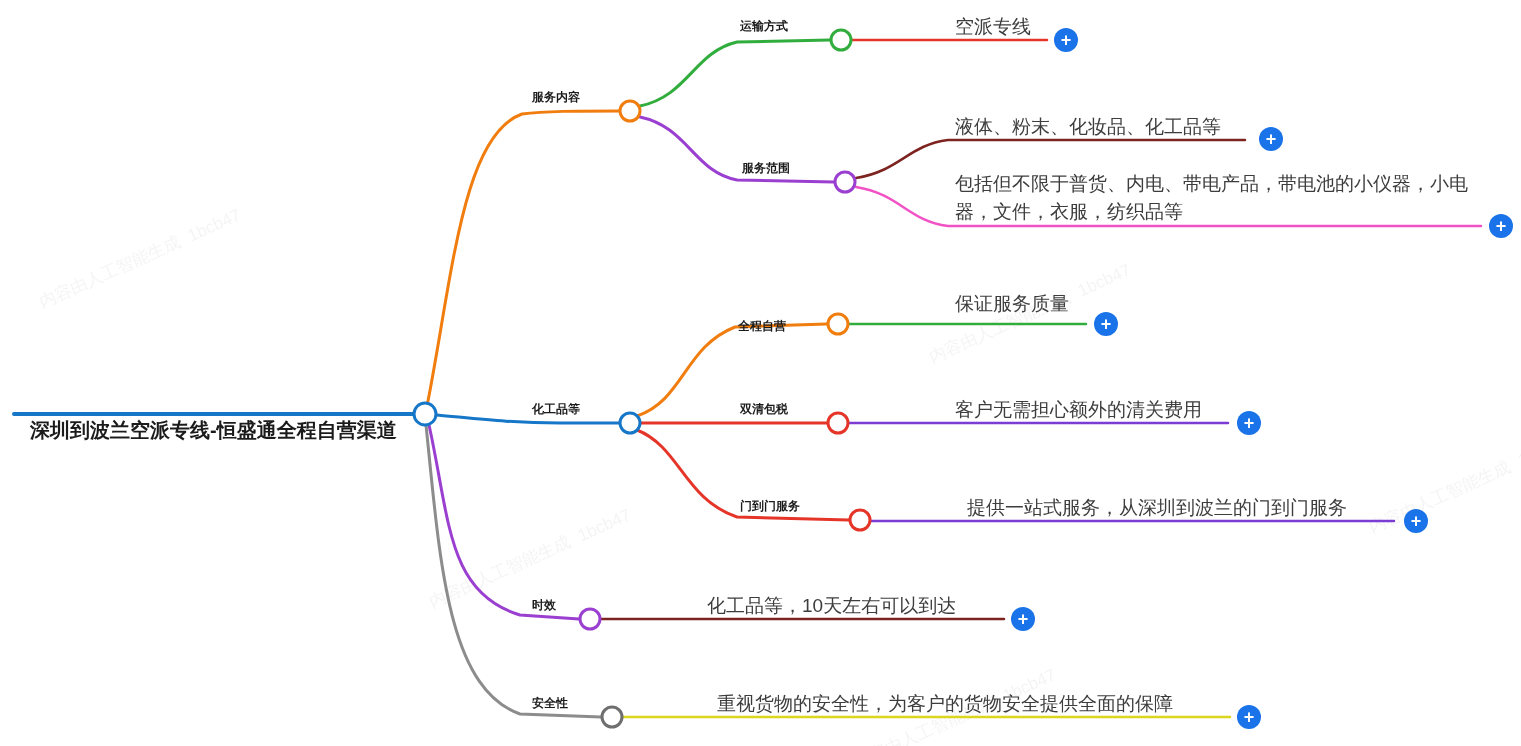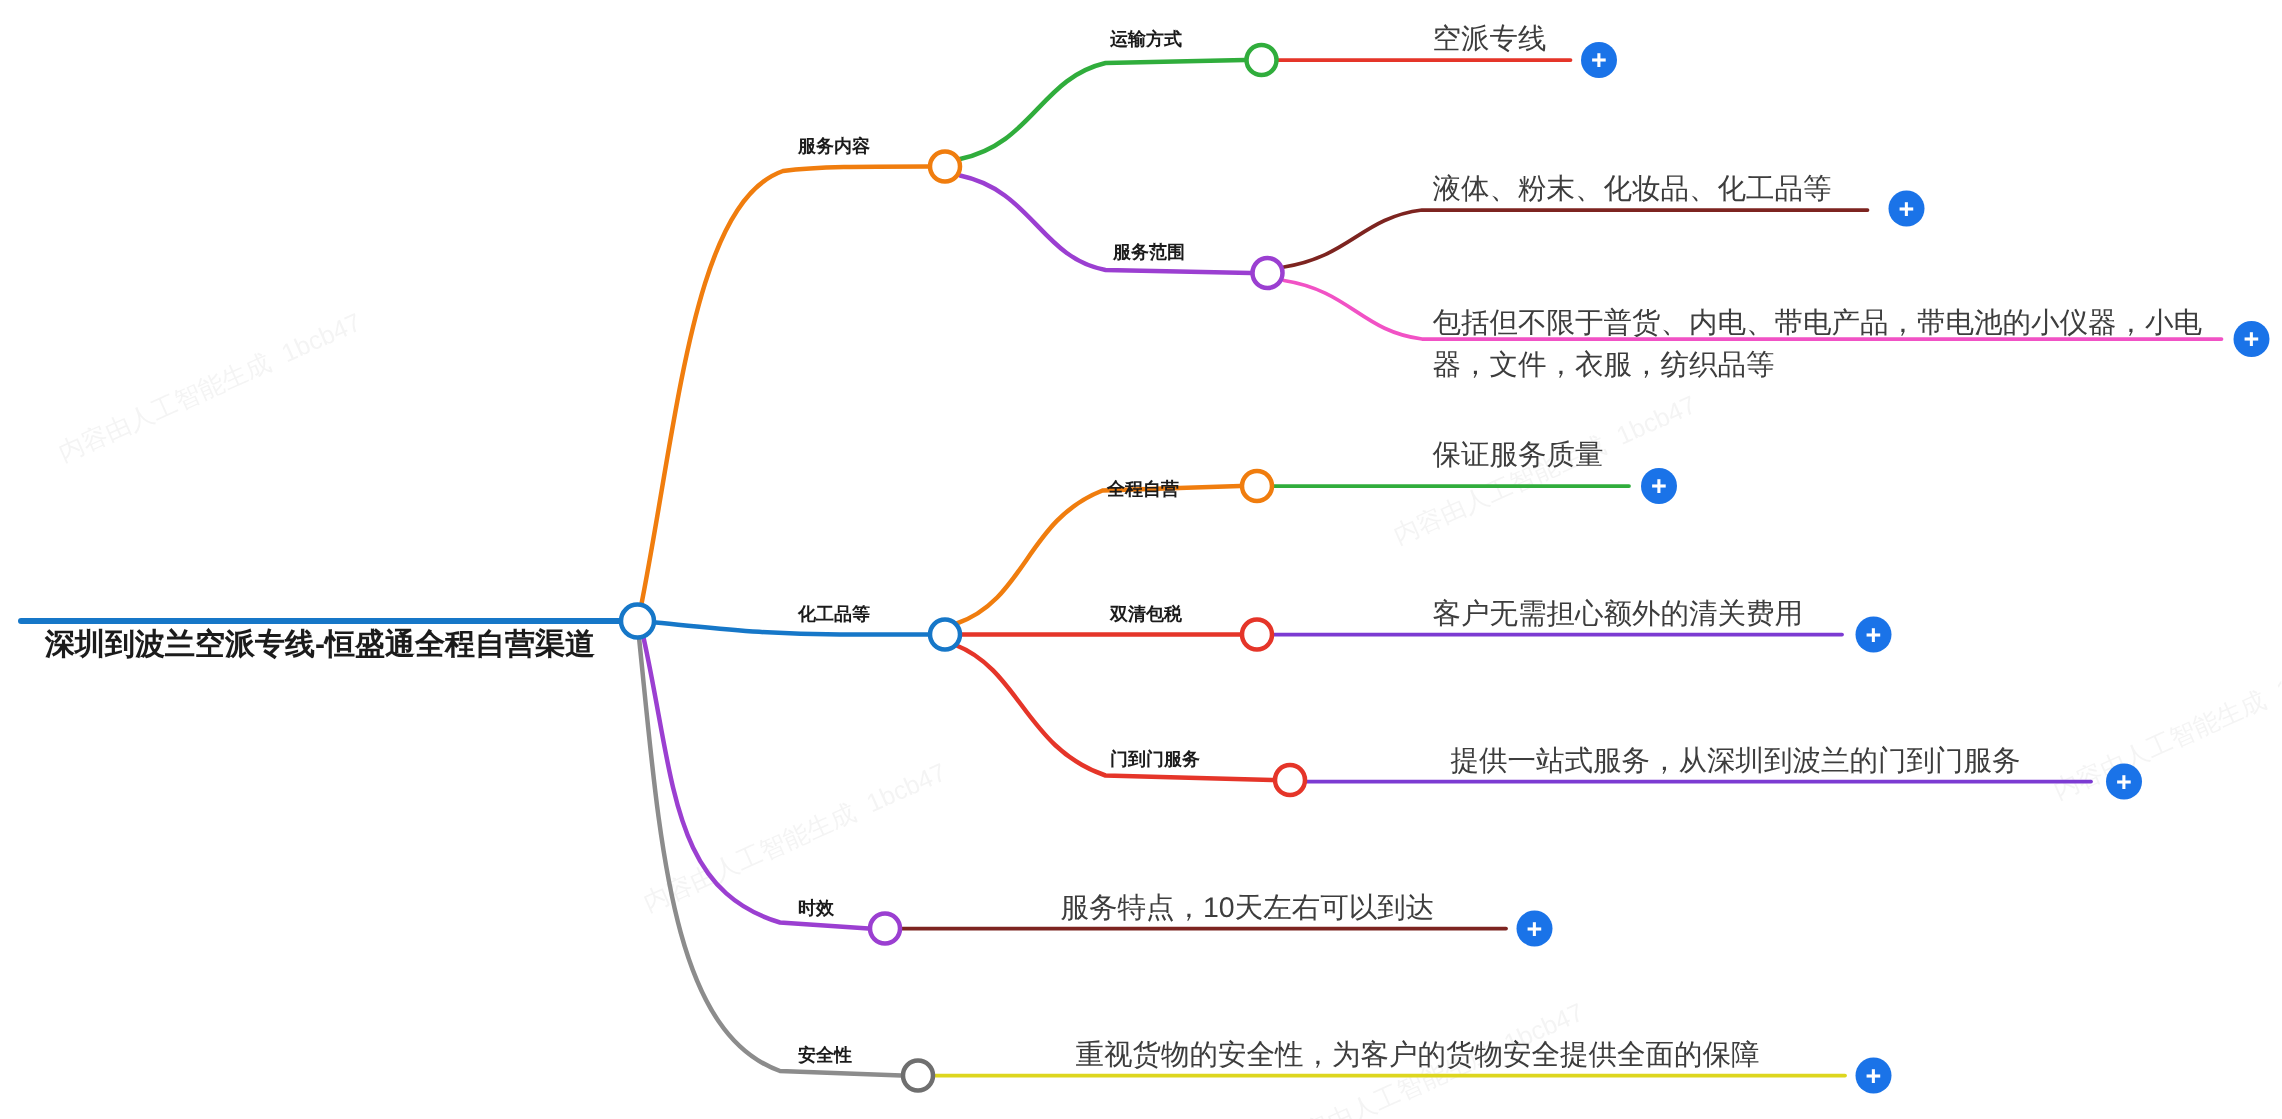--- a/index.html
+++ b/index.html
@@ -119,7 +119,7 @@
   <div class="leaf" style="left:955px; top:16px;">空派专线</div>
   <div class="label" style="left:742px; top:156px;">服务范围</div>
   <div class="leaf" style="left:955px; top:116px;">液体、粉末、化妆品、化工品等</div>
-  <div class="leaf wrap" style="left:955px; top:170px;margin-top:32px;">包括但不限于普货、内电、带电产品，带电池的小仪器，小电器，文件，衣服，纺织品等</div>
+  <div class="leaf wrap" style="left:955px; top:170px;">包括但不限于普货、内电、带电产品，带电池的小仪器，小电器，文件，衣服，纺织品等</div>
 
   <div class="label" style="left:532px; top:397px;">化工品等</div>
   <div class="label" style="left:738px; top:314px;text-align:center;">全程自营</div>

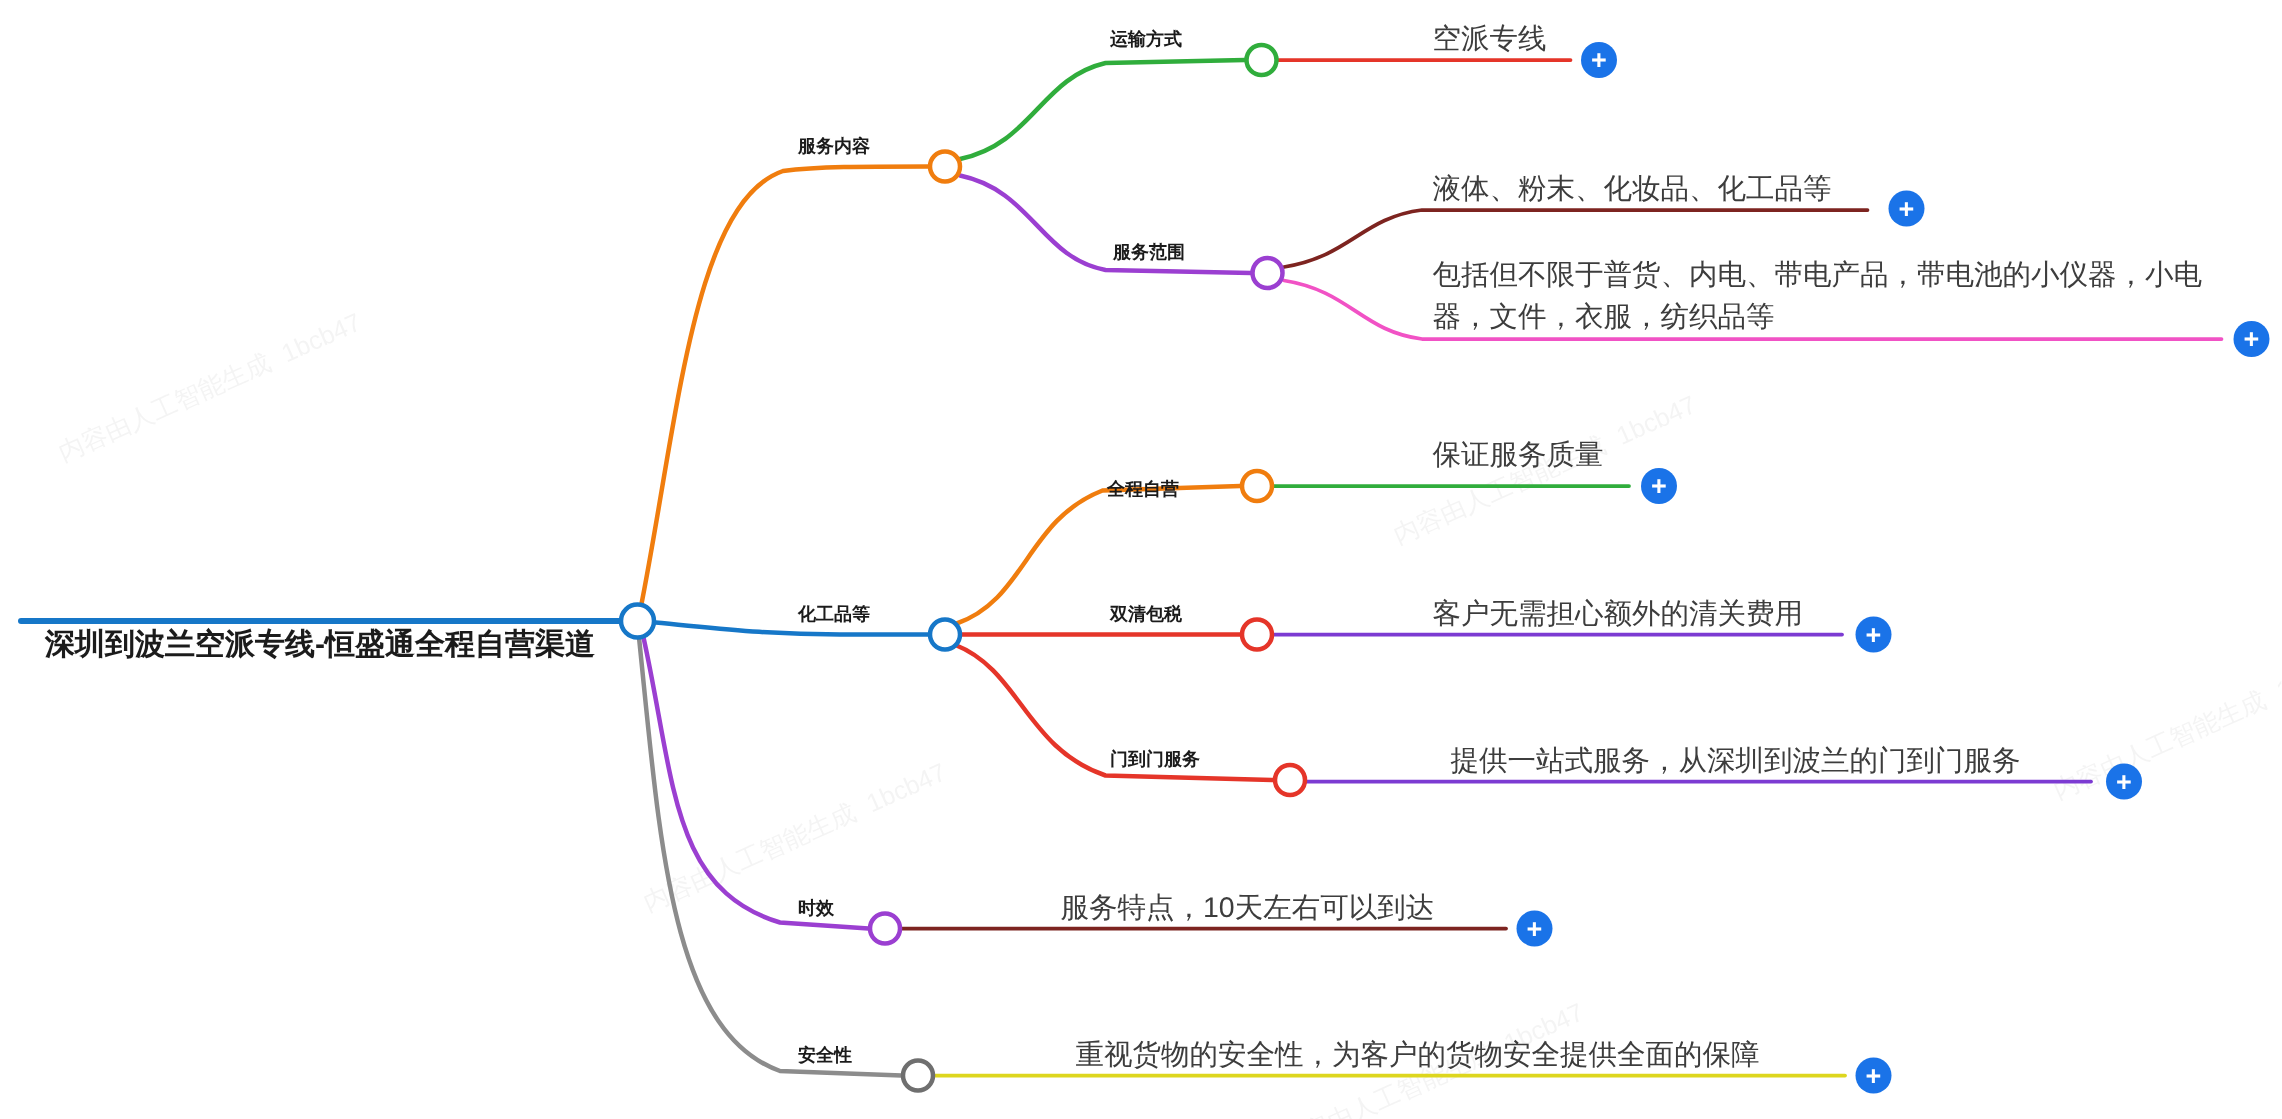--- a/index.html
+++ b/index.html
@@ -130,7 +130,7 @@
   <div class="leaf" style="left:967px; top:497px;">提供一站式服务，从深圳到波兰的门到门服务</div>
 
   <div class="label" style="left:532px; top:593px;">时效</div>
-  <div class="leaf" style="left:707px; top:595px;">服务特点，10天左右可以到达</div>
+  <div class="leaf" style="left:707px; top:595px;">化工品等，10天左右可以到达</div>
 
   <div class="label" style="left:532px; top:691px;">安全性</div>
   <div class="leaf" style="left:717px; top:693px;">重视货物的安全性，为客户的货物安全提供全面的保障</div>

